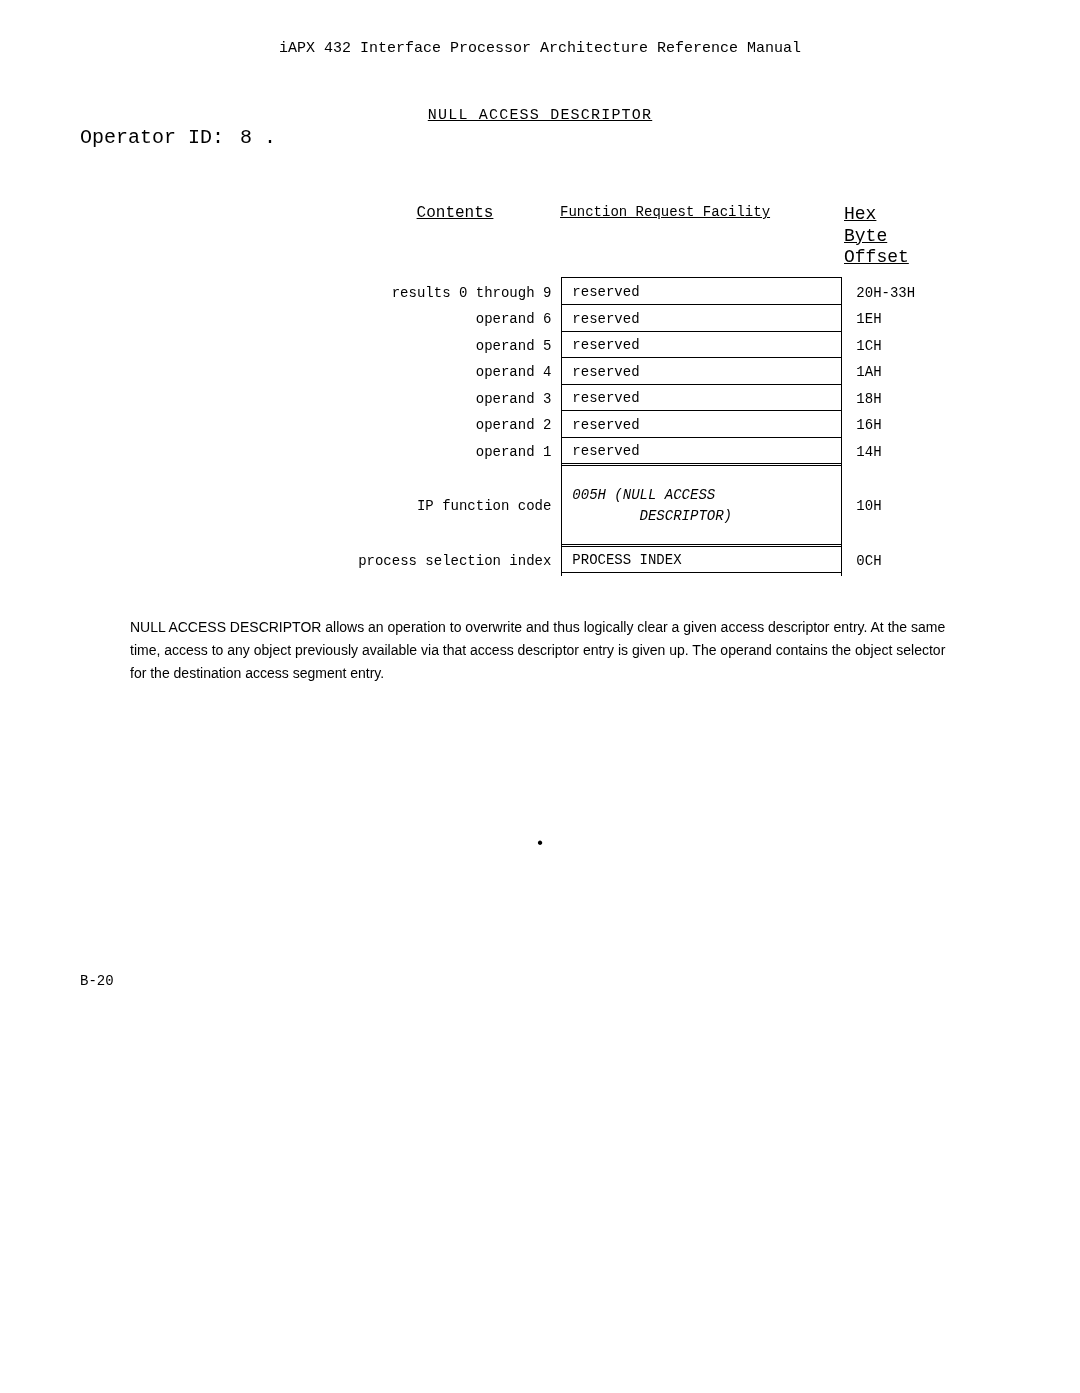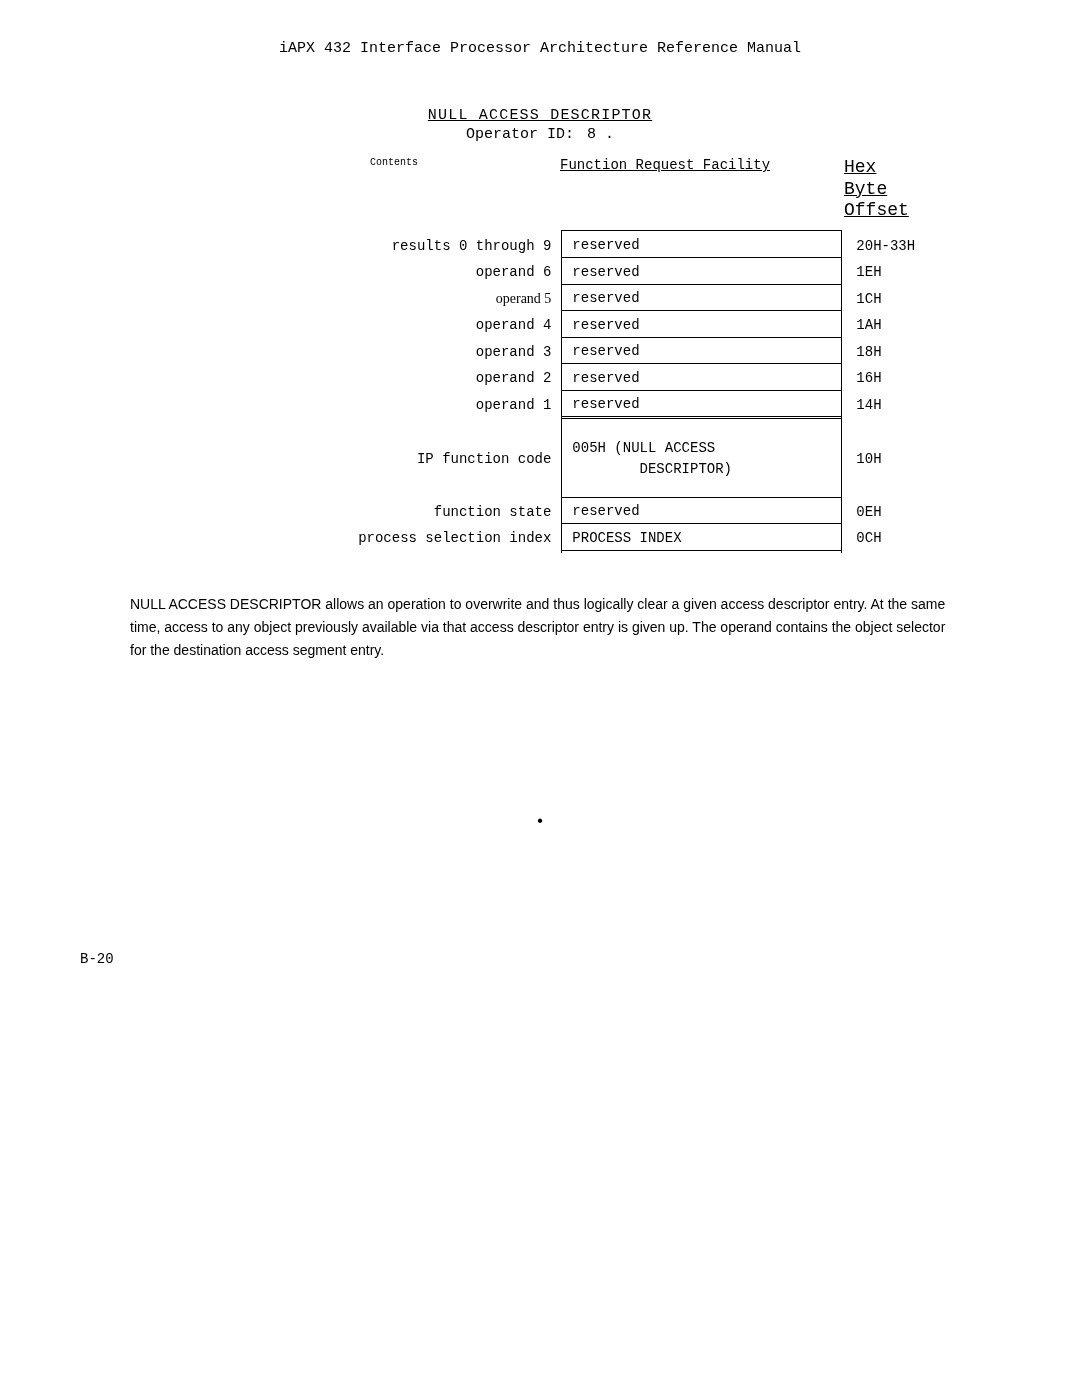--- a/index.html
+++ b/index.html
@@ -29,7 +29,7 @@
   <span style="text-decoration:underline; font-size:15px; letter-spacing:0.08em;">NULL ACCESS DESCRIPTOR</span>
 </div>
 
-<div style="text-align:center; margin-bottom:14px; font-size:15px;">
+<div style="margin-bottom:55px; font-size:20px;">
   <span>Operator ID:</span>
   <span style="margin-left:4px;">8 .</span>
 </div>

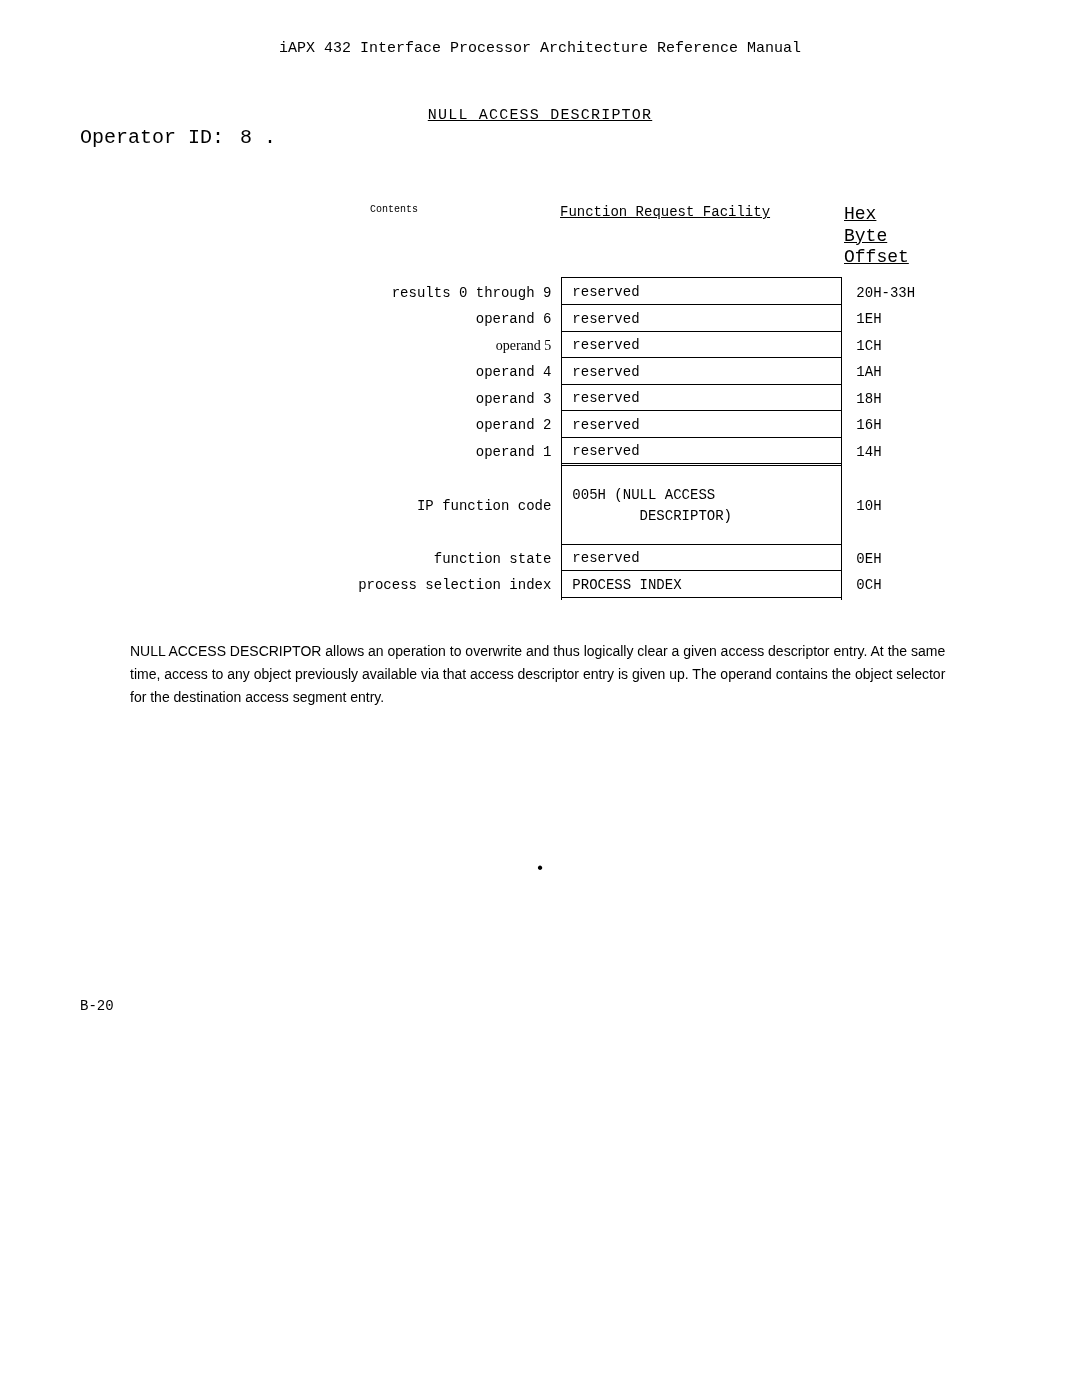--- a/index.html
+++ b/index.html
@@ -36,7 +36,7 @@
 
 <div style="display:flex; justify-content:center; margin-bottom:8px; width:100%;">
   <div style="width:220px;"></div>
-  <div style="width:180px; text-align:left; padding-right:10px; font-size:10px; ">
+  <div style="width:180px; text-align:center; padding-right:10px; font-size:16px; text-decoration:underline;">
     <span>Contents</span>
   </div>
   <div style="width:280px; text-align:left; padding-left:10px; font-size:14px; text-decoration:underline;">

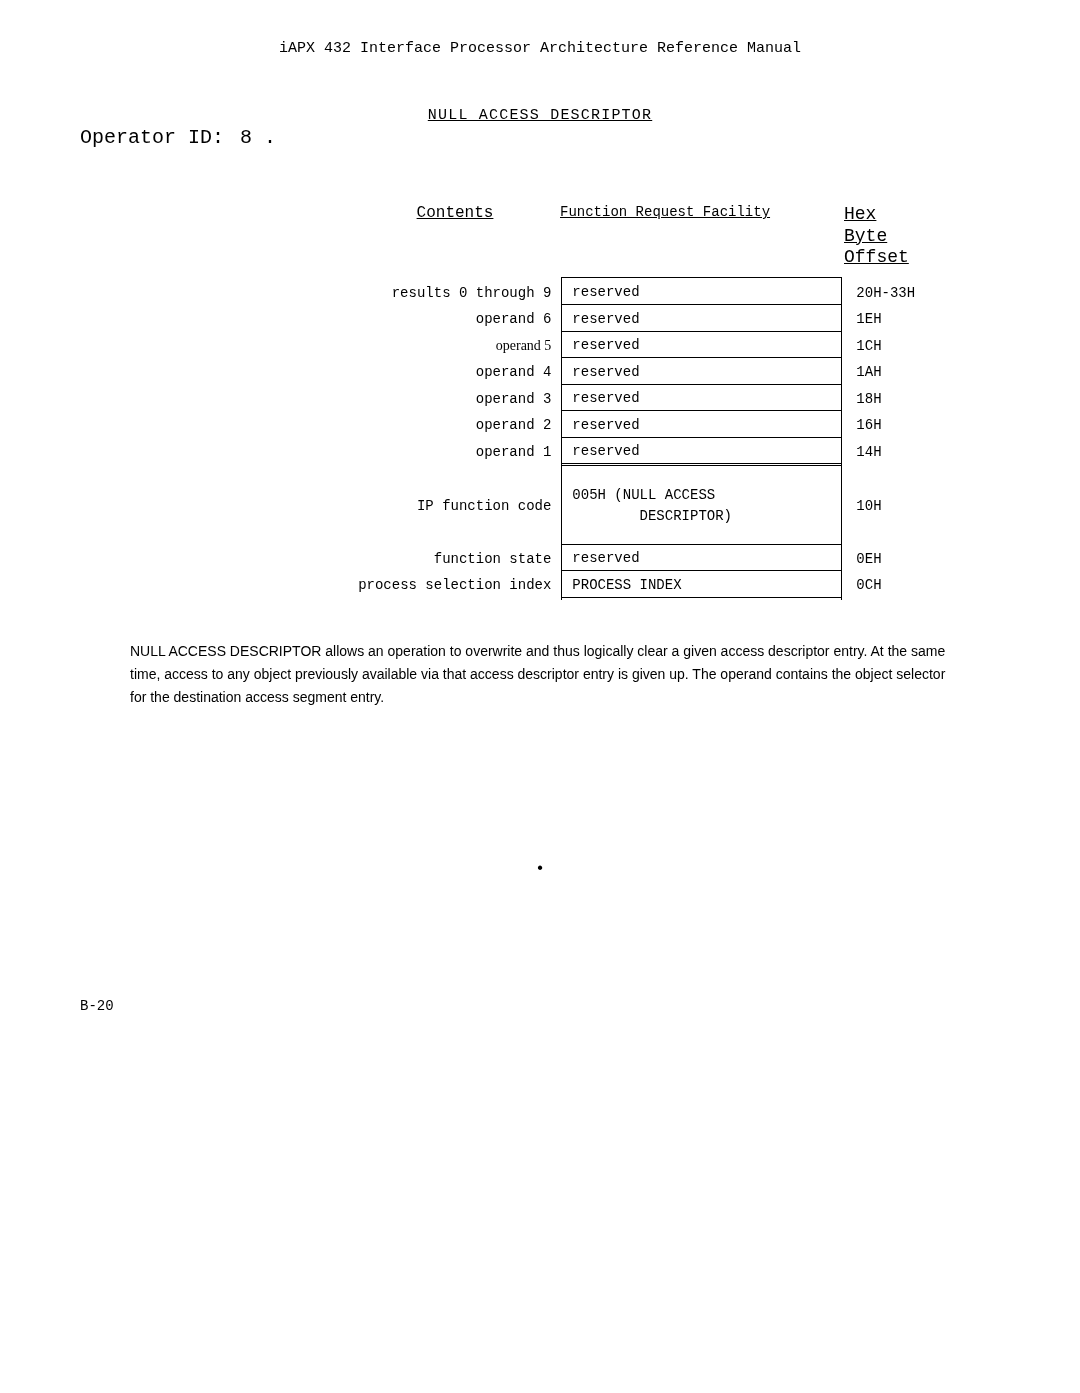--- a/index.html
+++ b/index.html
@@ -101,7 +101,7 @@
 
       <tr>
         <td></td>
-        <td style="text-align:right; padding-right:10px; white-space:nowrap; vertical-align:middle;font-family:Liberation Serif, serif;">
+        <td style="text-align:right; padding-right:10px; white-space:nowrap; vertical-align:middle;">
           operand 5
         </td>
         <td style="border-left:1px solid #000; border-right:1px solid #000; padding:4px 10px; vertical-align:middle;">

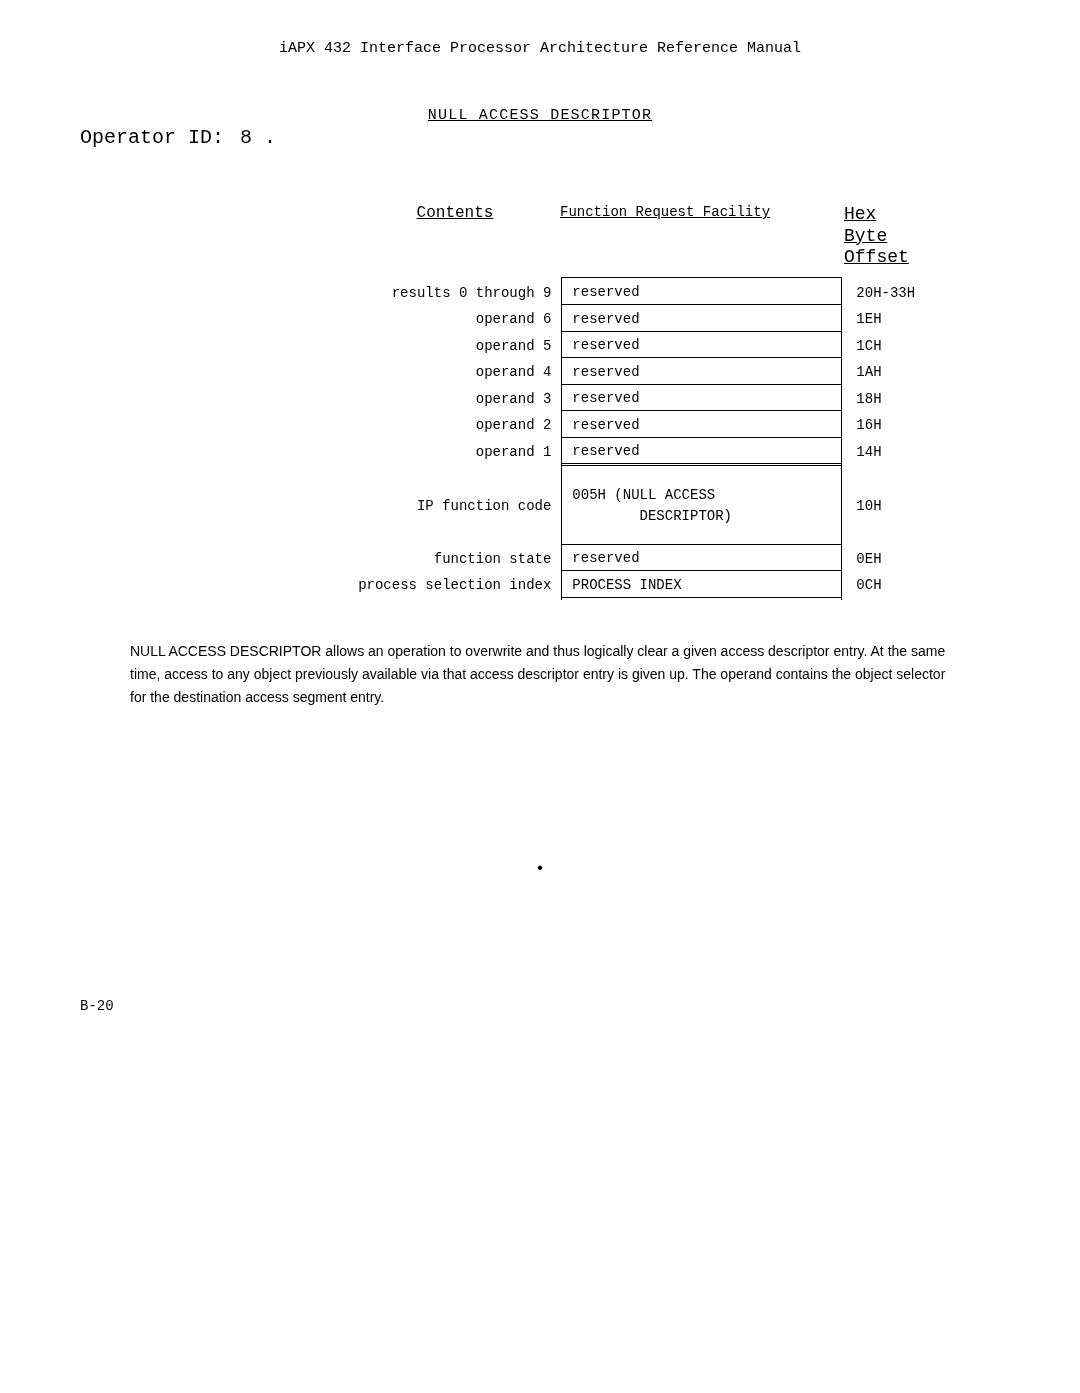--- a/index.html
+++ b/index.html
@@ -212,7 +212,7 @@
         <td style="text-align:right; padding-right:10px; white-space:nowrap; vertical-align:middle;">
           IP function code
         </td>
-        <td style="border-left:1px solid #000; border-right:1px solid #000; padding:17px 10px; vertical-align:middle; line-height:1.5;">
+        <td style="border-left:1px solid #000; border-right:1px solid #000; padding:17px 10px; vertical-align:middle; line-height:1.5;font-style:italic;">
           005H (NULL ACCESS<br>
           &nbsp;&nbsp;&nbsp;&nbsp;&nbsp;&nbsp;&nbsp;&nbsp;DESCRIPTOR)
         </td>

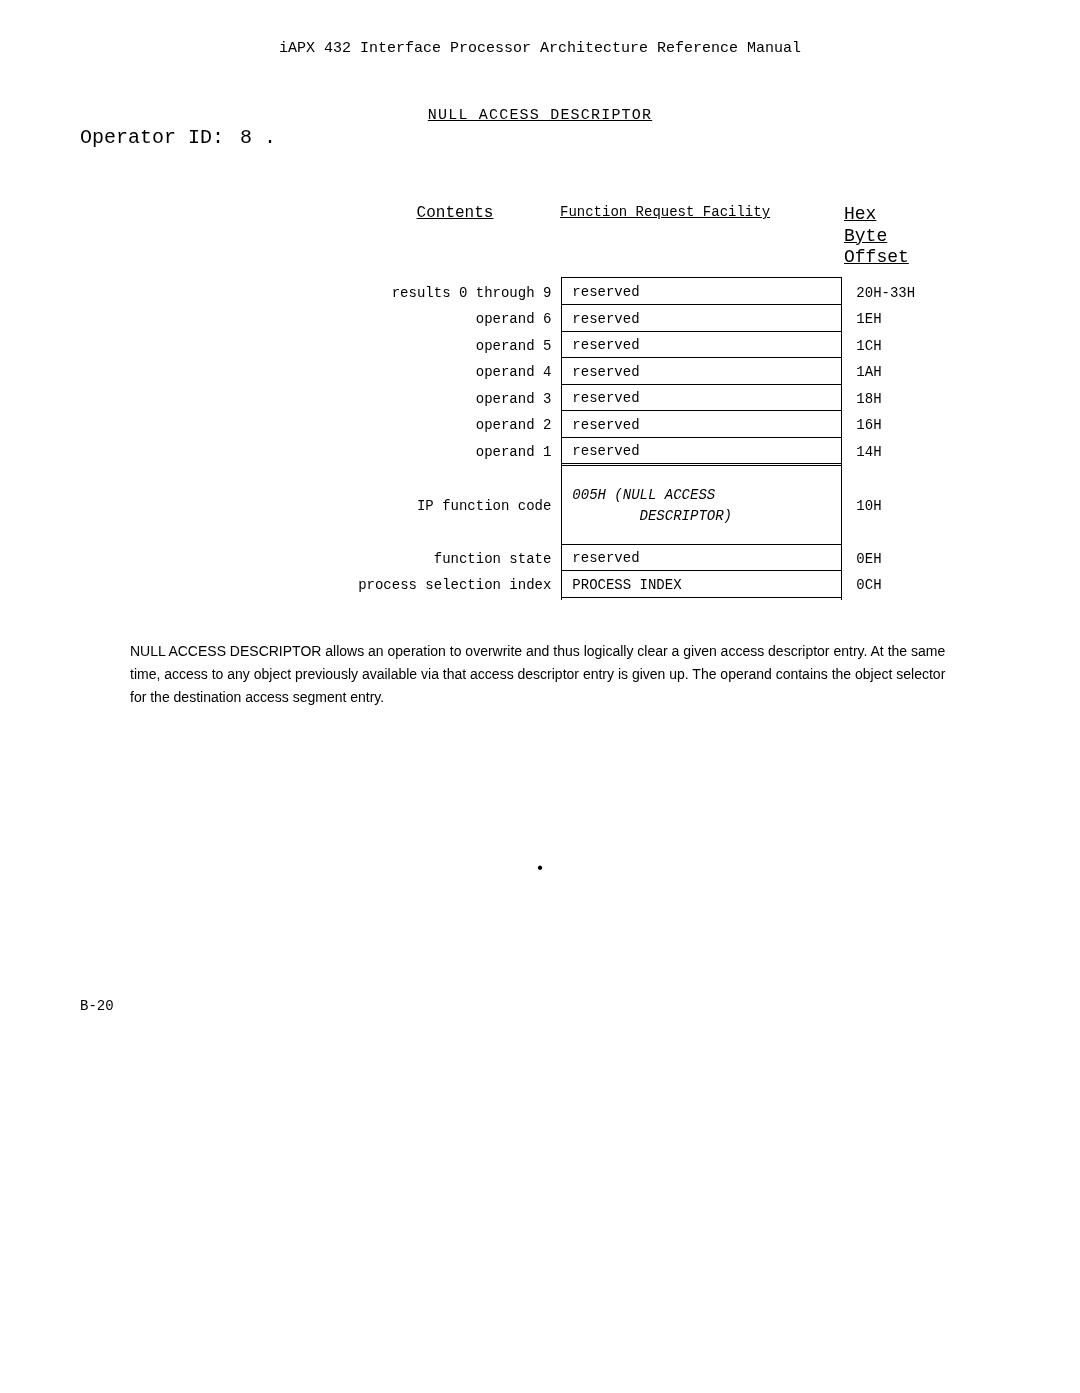--- a/index.html
+++ b/index.html
@@ -228,18 +228,6 @@
         <td></td>
       </tr>
 
-      <tr>
-        <td></td>
-        <td style="text-align:right; padding-right:10px; white-space:nowrap; vertical-align:middle;">
-          function state
-        </td>
-        <td style="border-left:1px solid #000; border-right:1px solid #000; padding:4px 10px; vertical-align:middle;">
-          reserved
-        </td>
-        <td style="padding-left:14px; white-space:nowrap; vertical-align:middle;">
-          0EH
-        </td>
-      </tr>
 
       <tr>
         <td></td>

